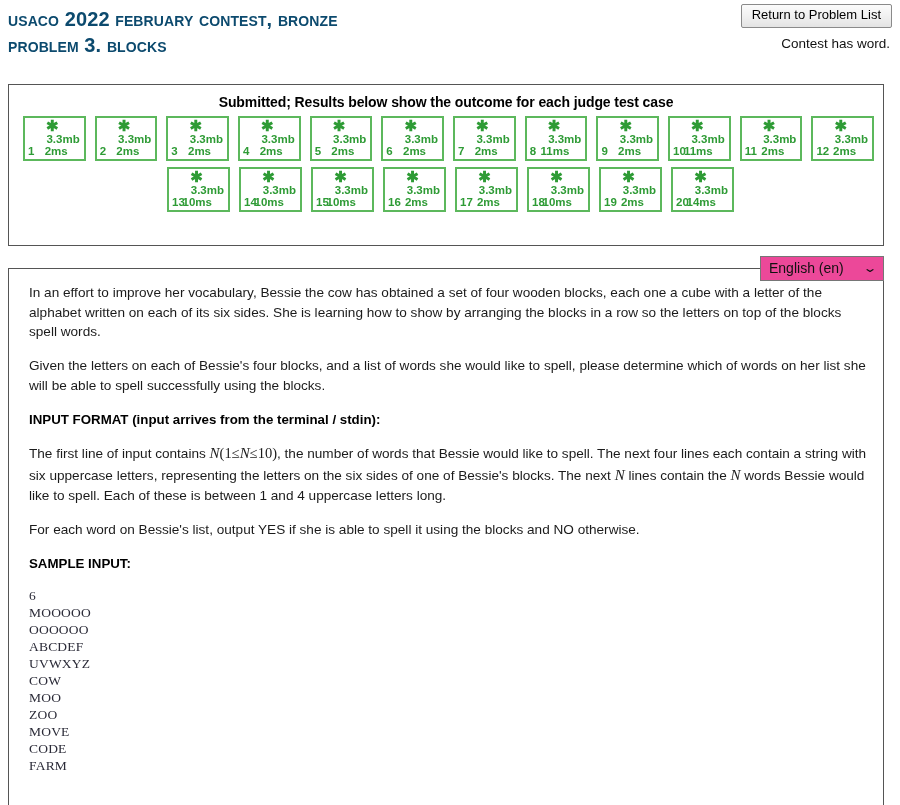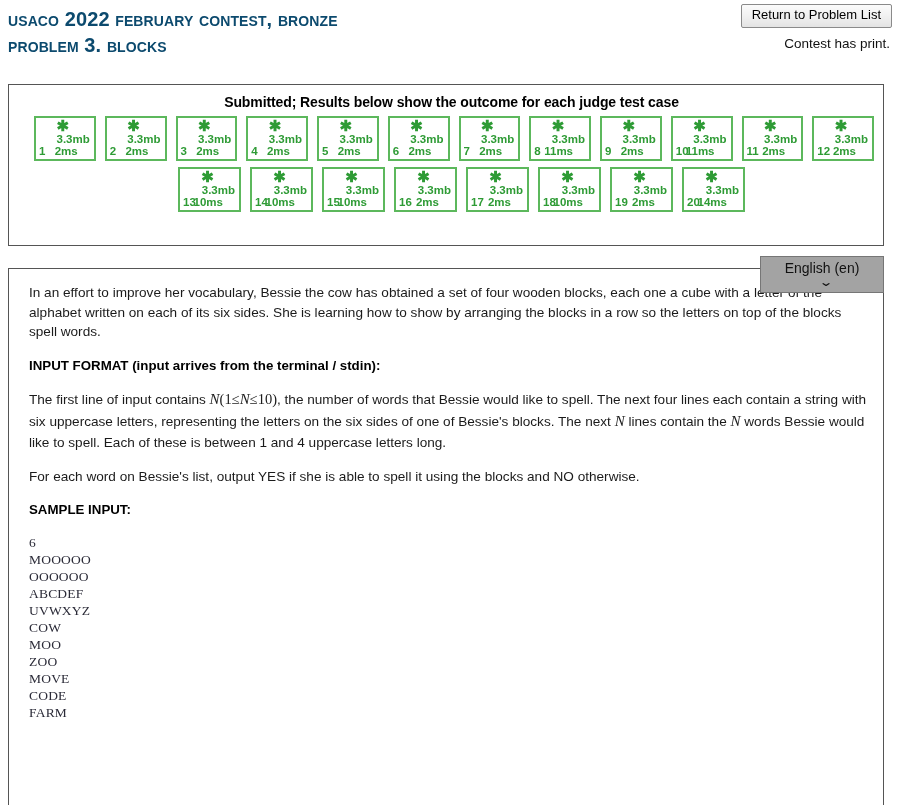--- a/index.html
+++ b/index.html
@@ -222,7 +222,7 @@
   </div>
   <div class="header-right">
     <div class="return-btn">Return to Problem List</div>
-    <div class="contest-status">Contest has print.</div>
+    <div class="contest-status">Contest has word.</div>
   </div>
 </div>
 

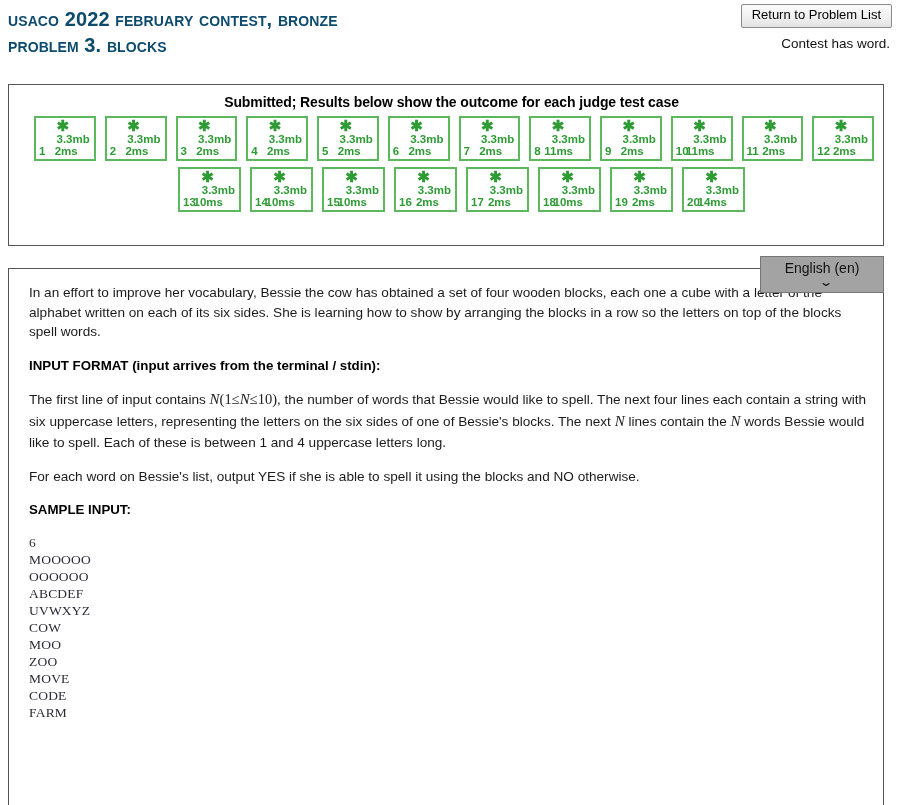--- a/index.html
+++ b/index.html
@@ -75,7 +75,6 @@
     box-sizing: border-box;
     border: 1px solid #555555;
     background: #ffffff;
-    padding-left: 11px;
   }
   .results-heading {
     text-align: center;

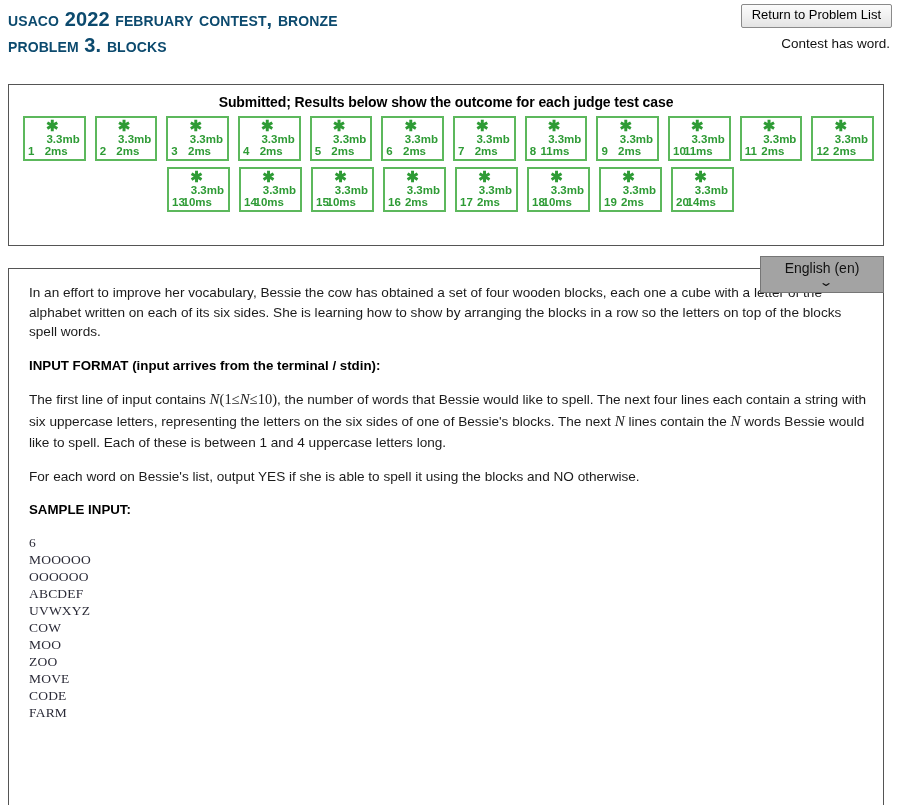--- a/index.html
+++ b/index.html
@@ -146,7 +146,7 @@
     font-family: "Liberation Sans", sans-serif;
     font-size: 14px;
     color: #111;
-    background: #a3a3a3;
+    background: #ec4899;
     border: 1px solid #767676;
     padding: 3px 8px 4px 8px;
     width: 124px;
@@ -155,7 +155,6 @@
     justify-content: space-between;
     box-sizing: border-box;
     cursor: pointer;
-    flex-direction: column;
   }
   .chev {
     font-size: 12px;

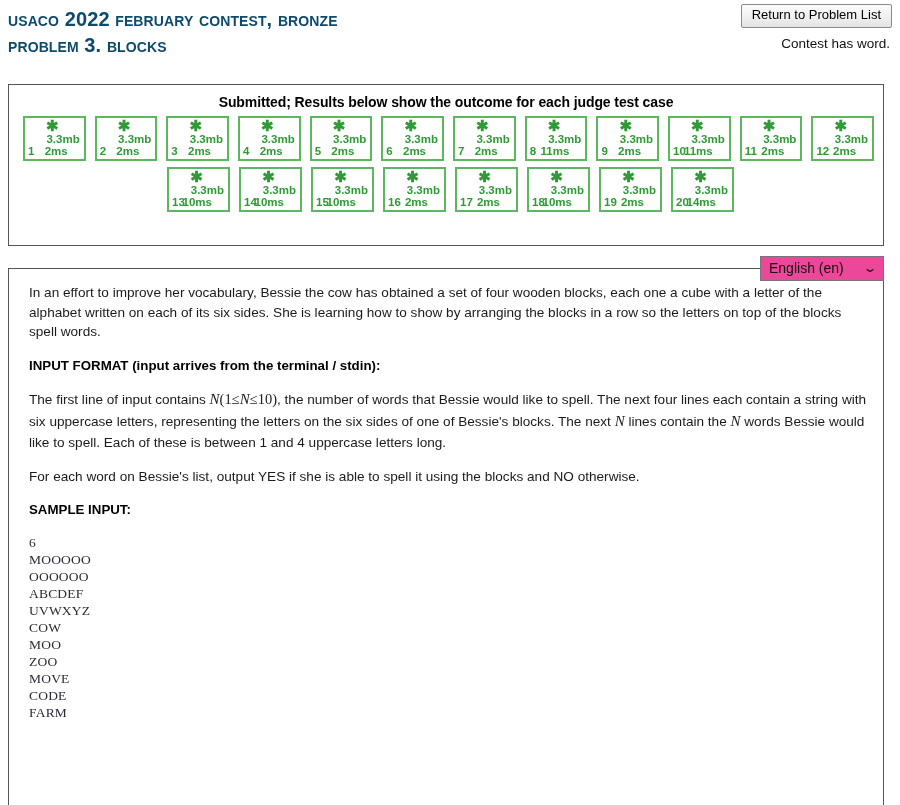--- a/index.html
+++ b/index.html
@@ -364,6 +364,7 @@
 <div class="problem-box">
   <div class="problem-inner">
     <p>In an effort to improve her vocabulary, Bessie the cow has obtained a set of four wooden blocks, each one a cube with a letter of the alphabet written on each of its six sides. She is learning how to show by arranging the blocks in a row so the letters on top of the blocks spell words.</p>
+    <p>Given the letters on each of Bessie's four blocks, and a list of words she would like to spell, please determine which of words on her list she will be able to spell successfully using the blocks.</p>
 
     <p class="sec-head">INPUT FORMAT (input arrives from the terminal / stdin):</p>
 

